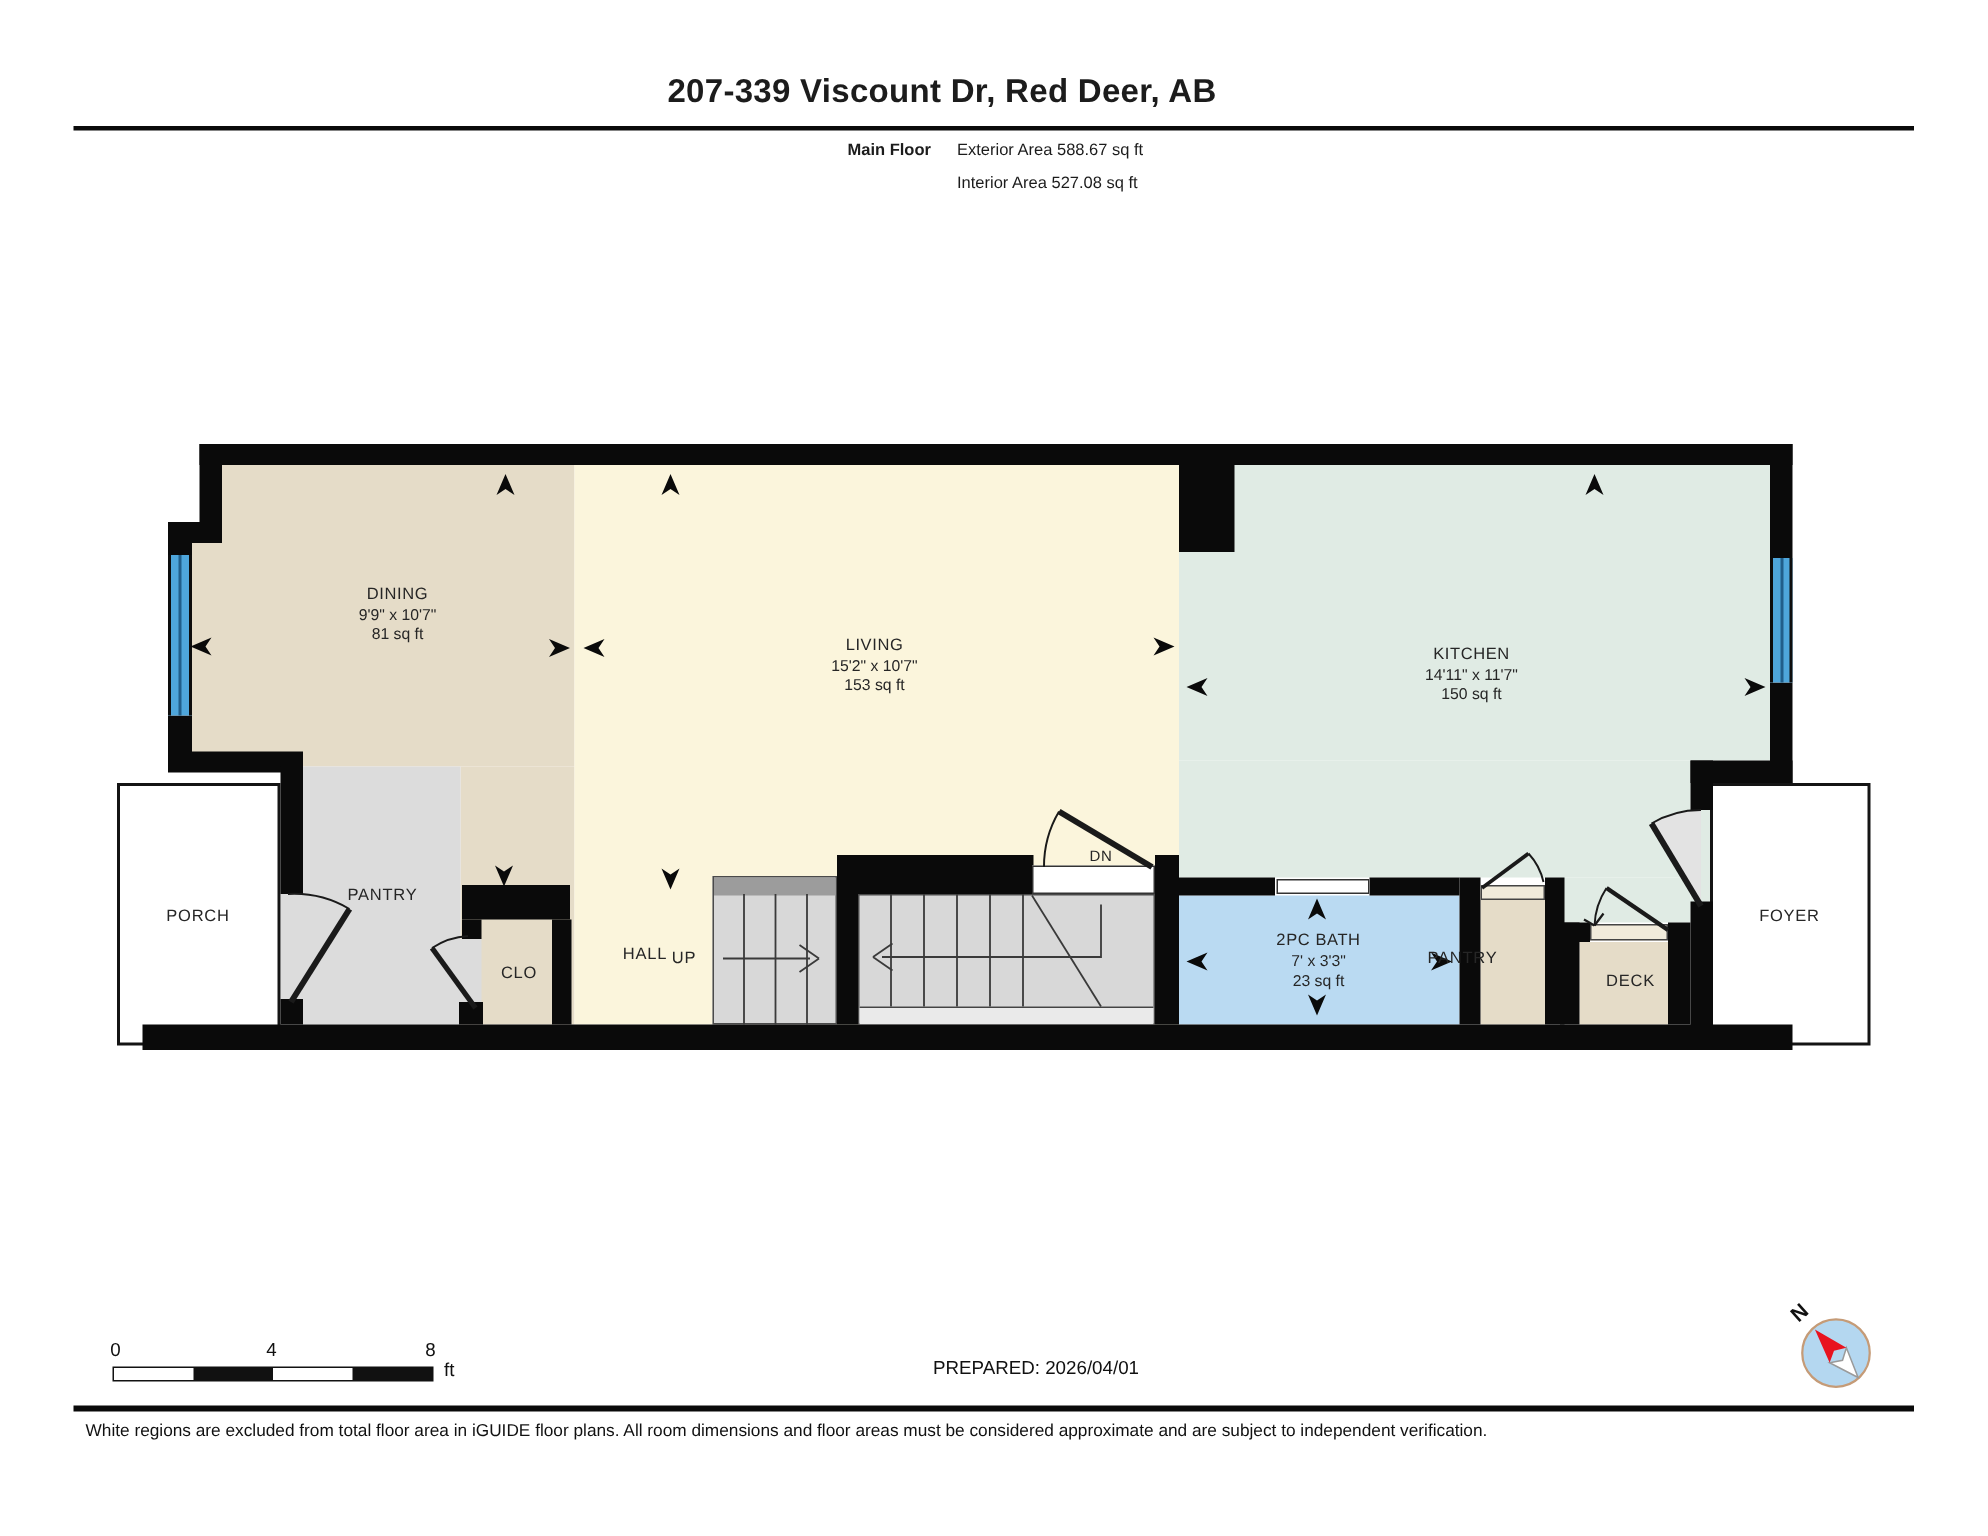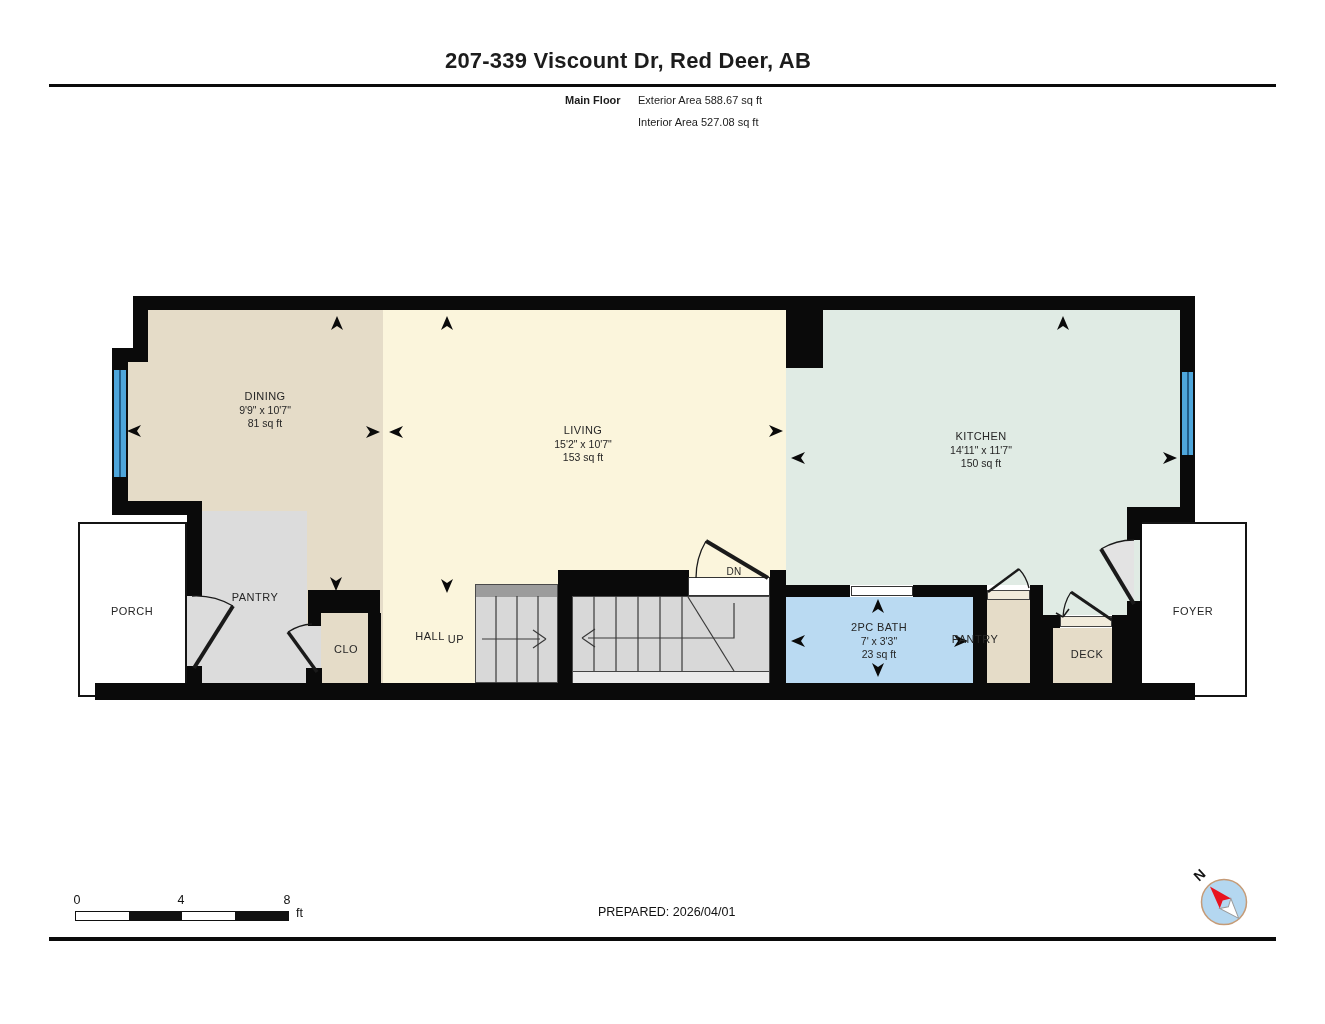--- a/index.html
+++ b/index.html
@@ -200,7 +200,7 @@
   </div>
   <div class="foot-txt" style="left:296px;top:906px;font-size:12.5px;">ft</div>
 
-  <div class="foot-txt" style="left:598px;top:905px;font-size:12.5px;">PREPARED: 2026/04/01</div>
+  <div class="foot-txt" style="left:622px;top:905px;font-size:12.5px;">PREPARED: 2026/04/01</div>
 
   <svg style="left:1190px;top:864px;" width="72" height="72" viewBox="0 0 72 72">
     <circle cx="34" cy="38" r="22.5" fill="#b4d7f0" stroke="#c59b77" stroke-width="1.5"></circle>

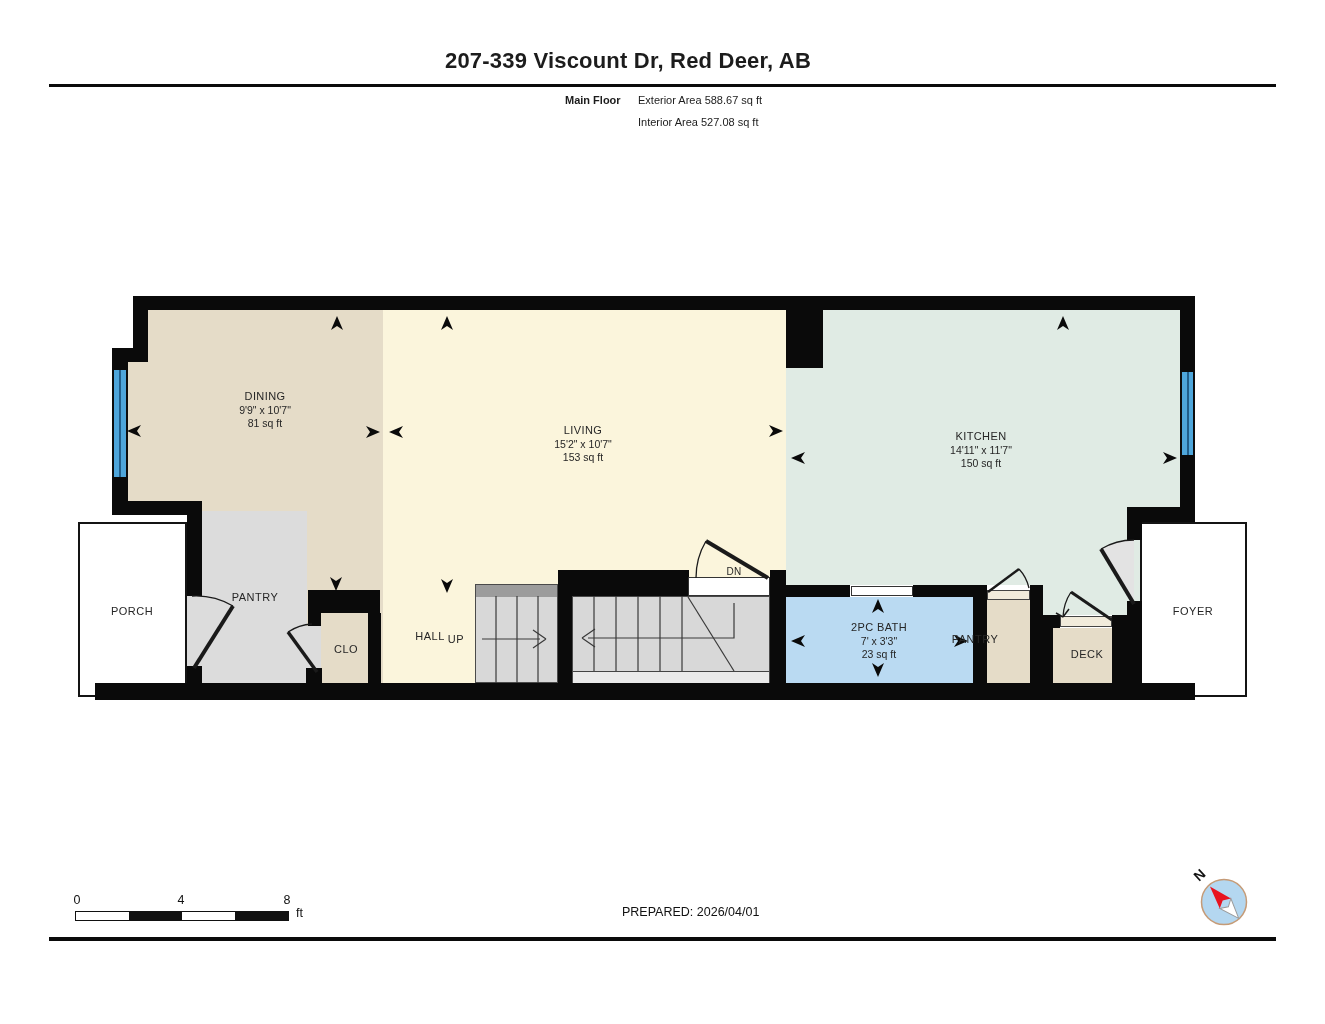--- a/index.html
+++ b/index.html
@@ -212,6 +212,7 @@
   </svg>
 
   <div class="rule" style="left:49px;top:937px;width:1227px;height:4px;"></div>
+  <div class="foot-txt" style="left:57px;top:948px;">White regions are excluded from total floor area in iGUIDE floor plans. All room dimensions and floor areas must be considered approximate and are subject to independent verification.</div>
 
 </div>
 

